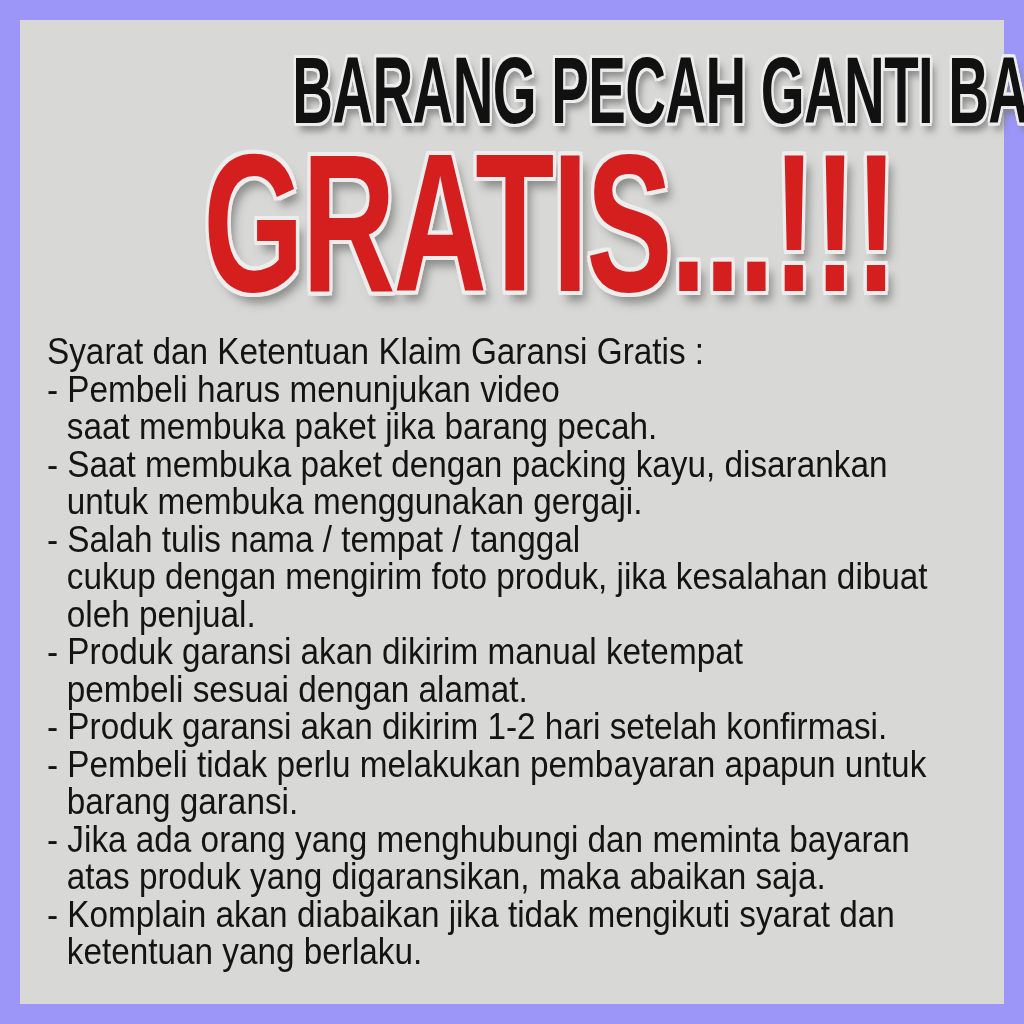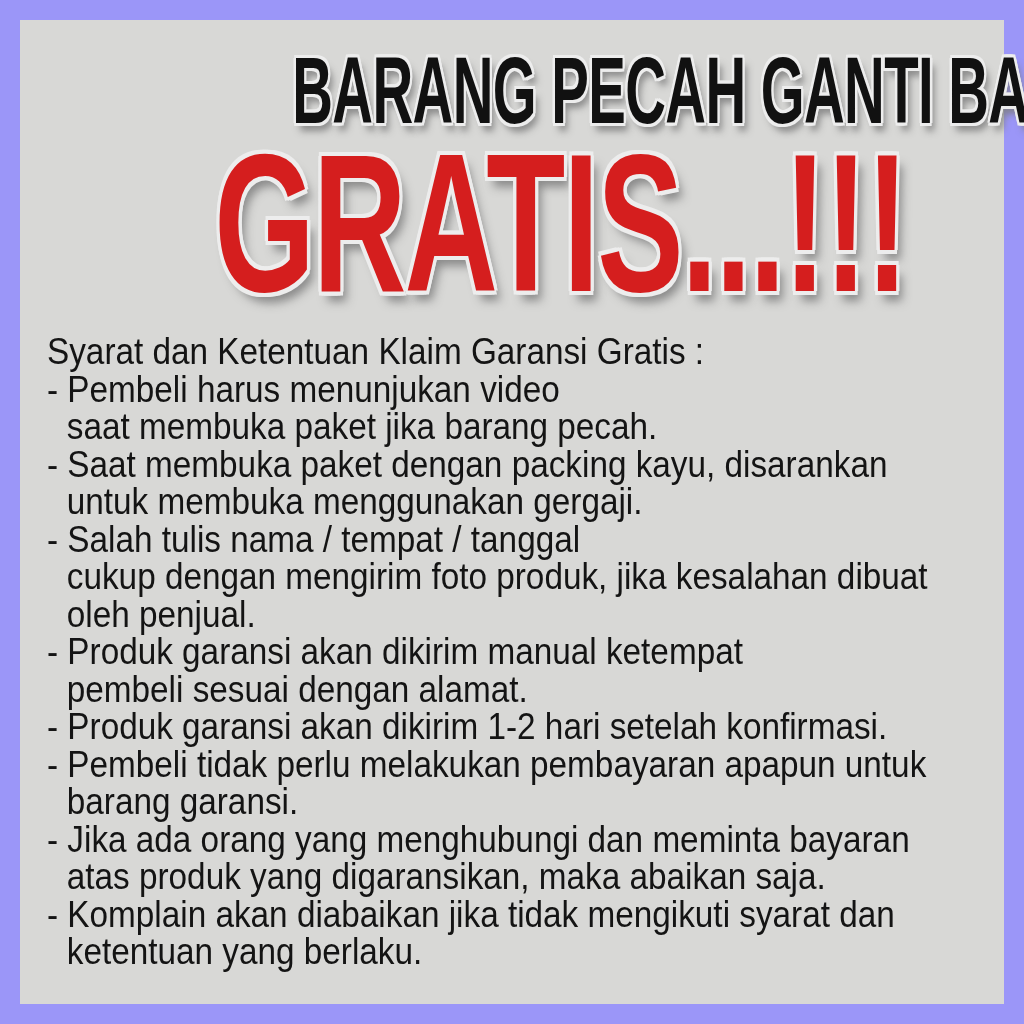--- a/index.html
+++ b/index.html
@@ -42,7 +42,7 @@
   }
   .highlight-wrap {
     position: absolute;
-    top: 106px; left: 16px; width: 100%;
+    top: 106px; left: 5px; width: 100%;
     text-align: center;
     white-space: nowrap;
   }

